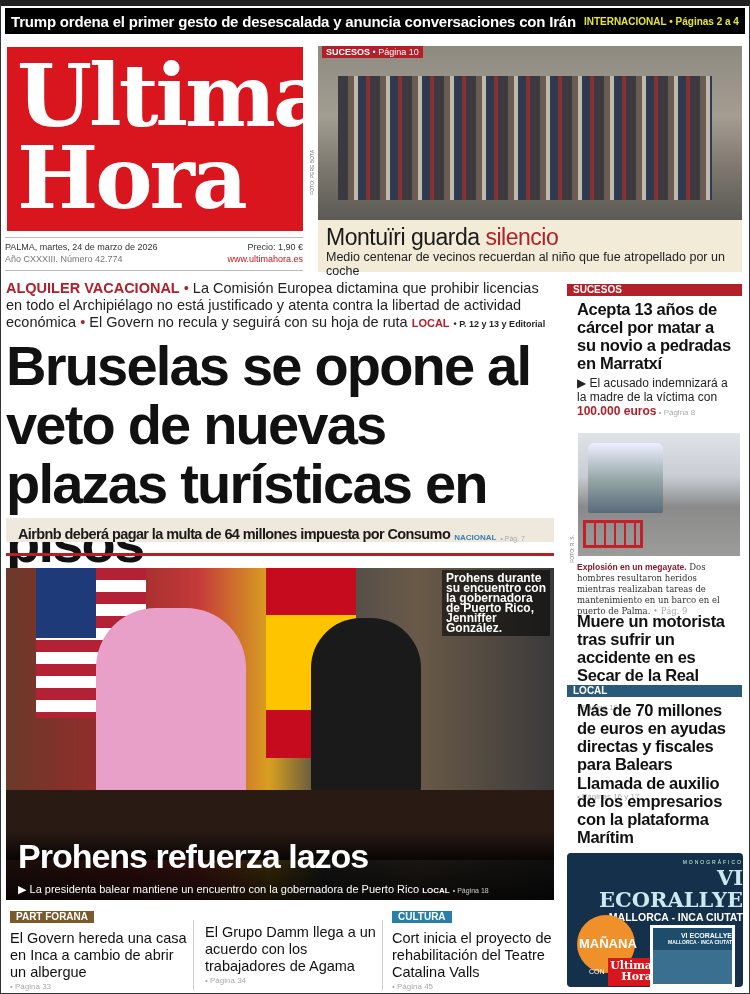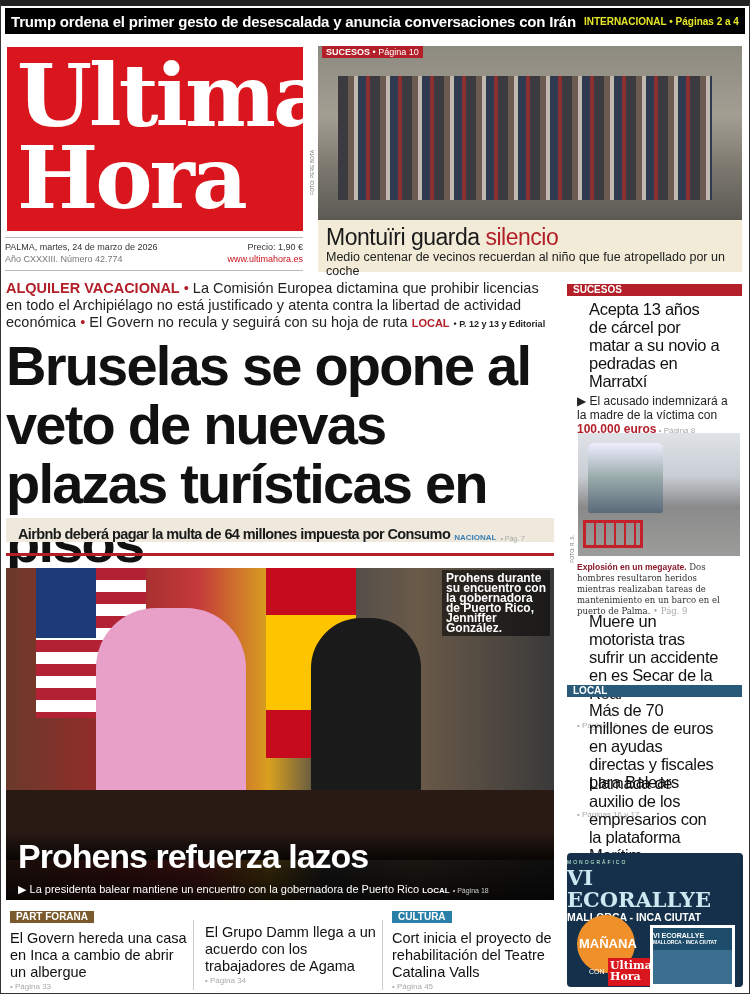--- a/index.html
+++ b/index.html
@@ -60,7 +60,7 @@
 .vsep{position:absolute;top:920px;width:1px;height:70px;background:#ccc}
 .rcol{position:absolute;left:567px;width:175px}
 .rcol .tag{display:block;width:100%;font-size:10px;padding:0 6px;height:12px;line-height:12px}
-.rcol .hl{font-size:16.5px;font-weight:normal;line-height:18px;letter-spacing:-0.3px;color:#111;margin:4px 22px 0}
+.rcol .hl{font-size:16.5px;font-weight:bold;line-height:18px;letter-spacing:-0.3px;color:#111;margin:4px 10px 0}
 .rcol .body{font-size:12px;line-height:14px;margin:4px 10px 0;color:#222}
 .rcol .body b{color:#b3202a}
 .rcol .pg{font-size:8px;color:#aaa;margin:19px 10px 0}

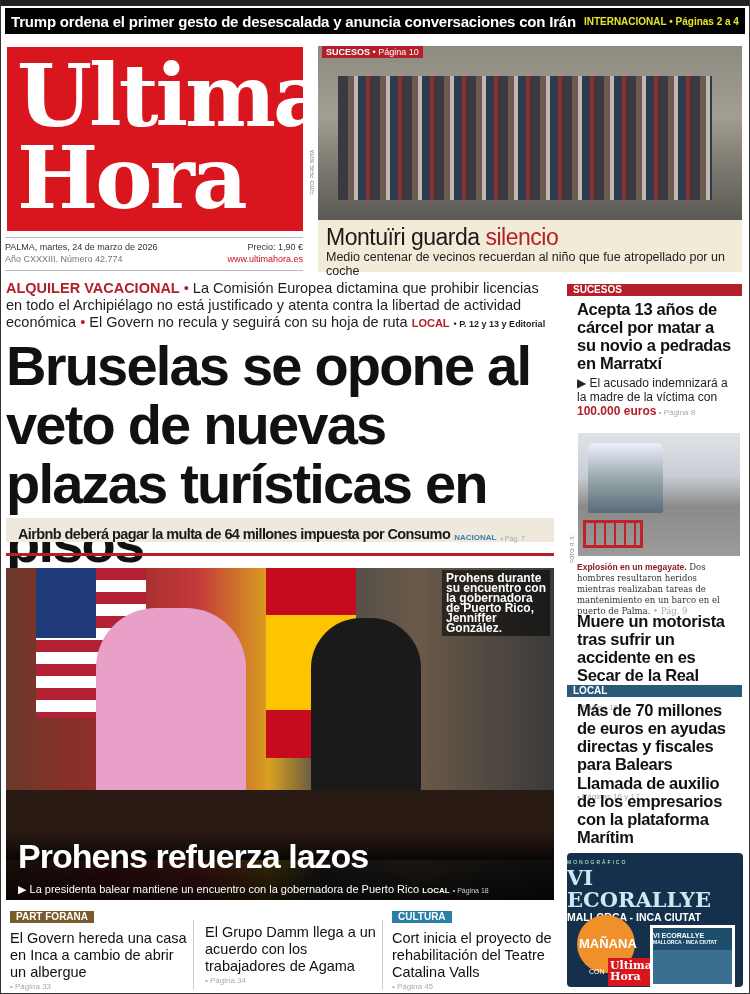--- a/index.html
+++ b/index.html
@@ -69,7 +69,7 @@
 .yacht{position:absolute;left:578px;top:433px;width:162px;height:123px;background:linear-gradient(180deg,#dfe3e8 0%,#c9ced4 35%,#8a8a8a 60%,#9c9c9a 100%)}
 .yacht .boat{position:absolute;left:10px;top:10px;width:75px;height:70px;background:linear-gradient(180deg,#eef 0%,#9aa 50%,#5a6a7a 100%);border-radius:6px 6px 2px 2px}
 .yacht .fence{position:absolute;left:5px;bottom:8px;width:60px;height:28px;border:3px solid #c4202a;background:repeating-linear-gradient(90deg,transparent 0 8px,#c4202a 8px 10px)}
-.ad{position:absolute;left:567px;top:853px;width:176px;height:134px;background:#14304a;border-radius:4px;overflow:hidden;color:#fff;text-align:left}
+.ad{position:absolute;left:567px;top:853px;width:176px;height:134px;background:#14304a;border-radius:4px;overflow:hidden;color:#fff;text-align:right}
 .ad .mono{font-size:5px;letter-spacing:2px;margin-top:6px;color:#cfd}
 .ad .t1{font-family:"DejaVu Serif",serif;font-size:21px;font-weight:bold;color:#cde8f0;line-height:22px;margin-top:2px}
 .ad .t2{font-size:10.5px;font-weight:bold;line-height:12px}

